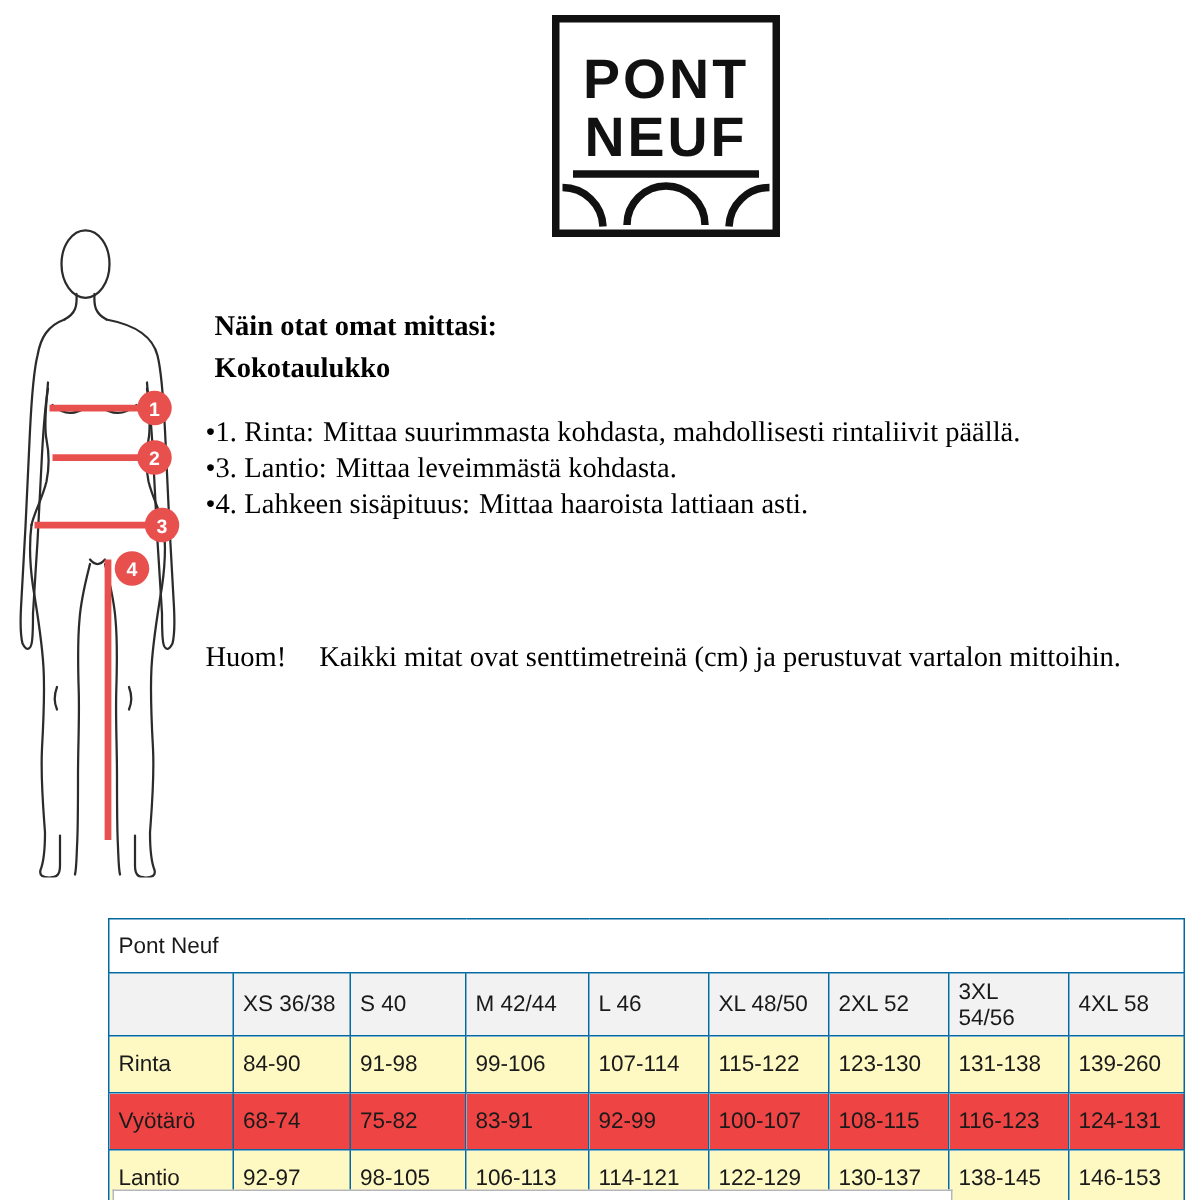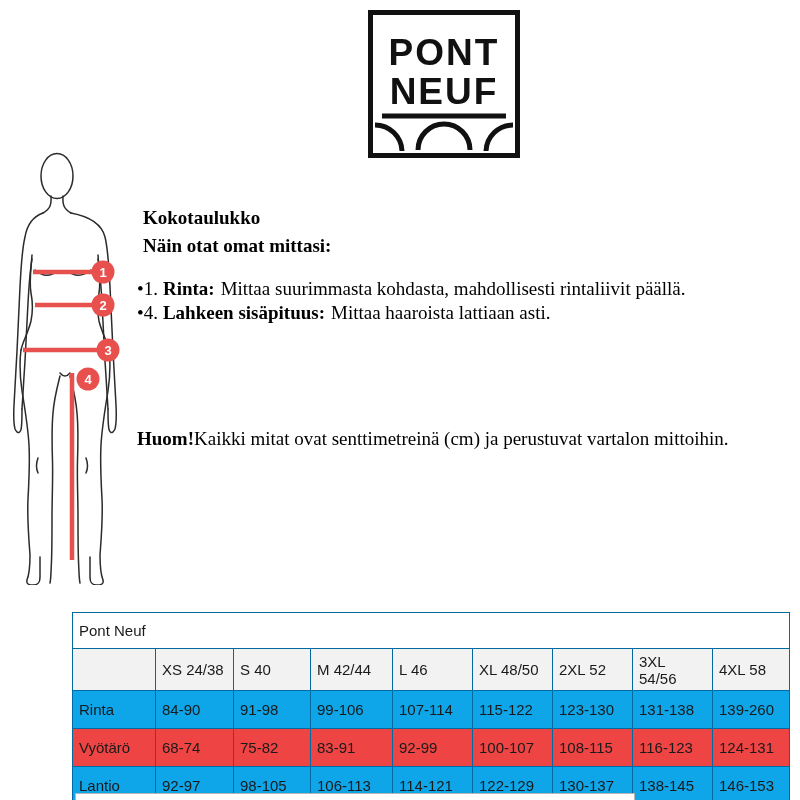--- a/index.html
+++ b/index.html
@@ -132,8 +132,8 @@
 </svg>
 
 <div class="intro-heading">
+  <div>Näin otat omat mittasi:</div>
   <div>Kokotaulukko</div>
-  <div>Näin otat omat mittasi:</div>
 </div>
 
 <div class="bullets">

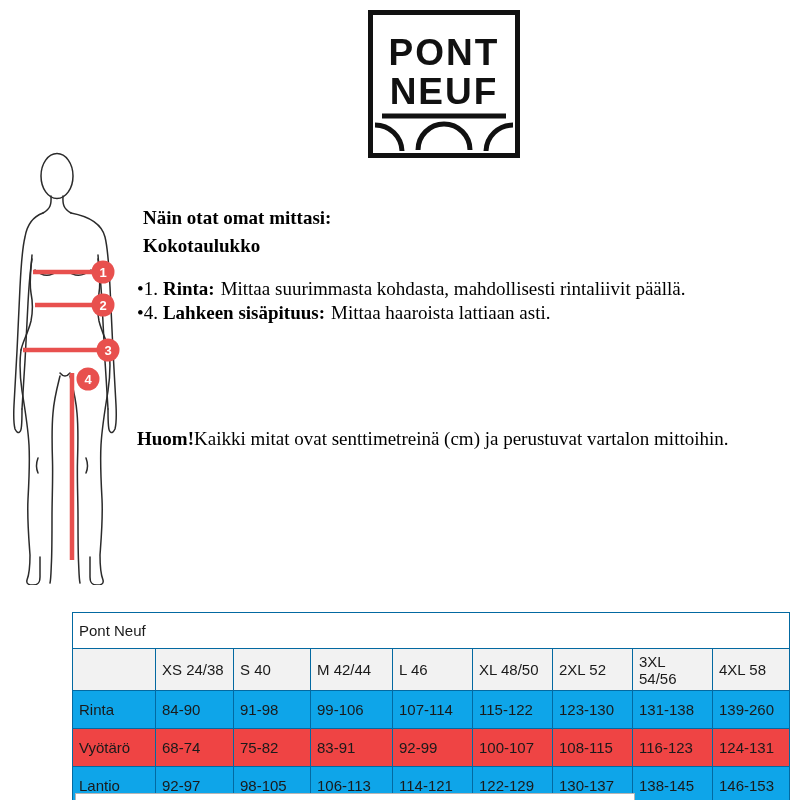--- a/index.html
+++ b/index.html
@@ -30,7 +30,7 @@
   .bullets{position:absolute;left:137px;top:277px;font-size:19px;line-height:24px;}
   .bullet-row{white-space:nowrap;}
   .bullet-row .marker{margin-right:5px;}
-  .bullet-row .term{font-weight:700;margin-right:6px;}
+  .bullet-row .term{font-weight:400;margin-right:6px;}
   .note{position:absolute;left:137px;top:428px;font-size:19px;white-space:nowrap;}
   .note .term{font-weight:700;margin-right:0;}
   

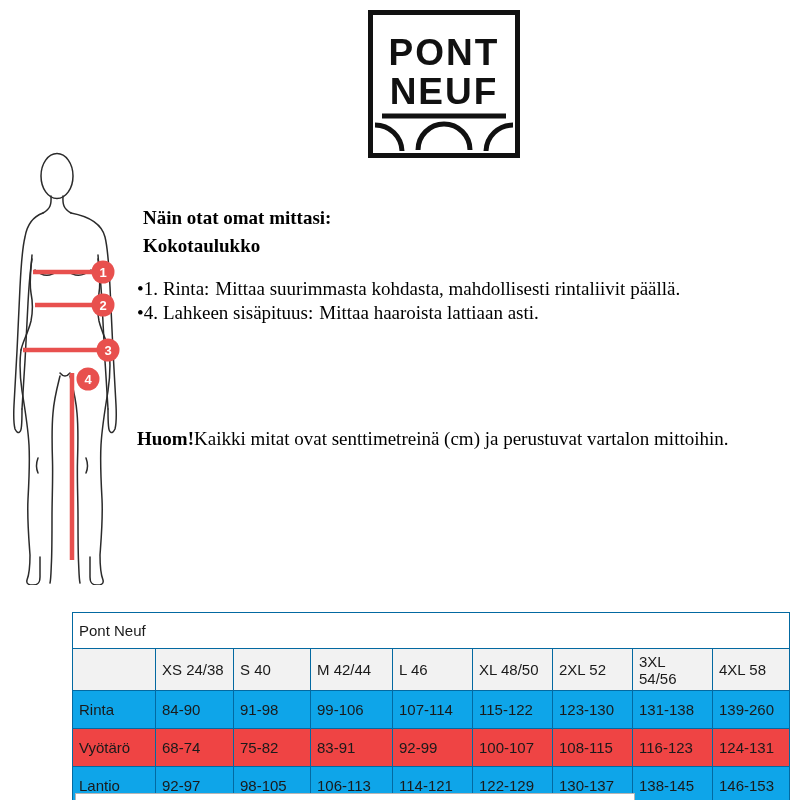--- a/index.html
+++ b/index.html
@@ -141,6 +141,9 @@
     <span class="marker">•1.</span><span class="term">Rinta:</span><span>Mittaa suurimmasta kohdasta, mahdollisesti rintaliivit päällä.</span>
   </div>
   <div class="bullet-row">
+    <span class="marker">•3.</span><span class="term">Lantio:</span><span>Mittaa leveimmästä kohdasta.</span>
+  </div>
+  <div class="bullet-row">
     <span class="marker">•4.</span><span class="term">Lahkeen sisäpituus:</span><span>Mittaa haaroista lattiaan asti.</span>
   </div>
 </div>

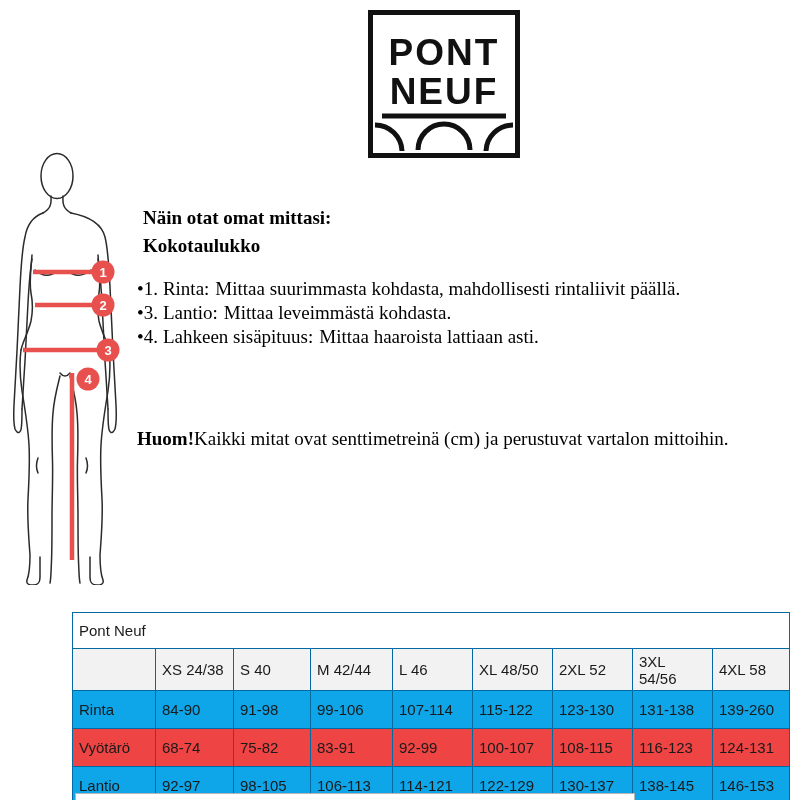--- a/index.html
+++ b/index.html
@@ -32,7 +32,7 @@
   .bullet-row .marker{margin-right:5px;}
   .bullet-row .term{font-weight:400;margin-right:6px;}
   .note{position:absolute;left:137px;top:428px;font-size:19px;white-space:nowrap;}
-  .note .term{font-weight:700;margin-right:0;}
+  .note .term{font-weight:400;margin-right:22px;}
   
   .size-table{
     position:absolute;left:72px;top:612px;width:717px;

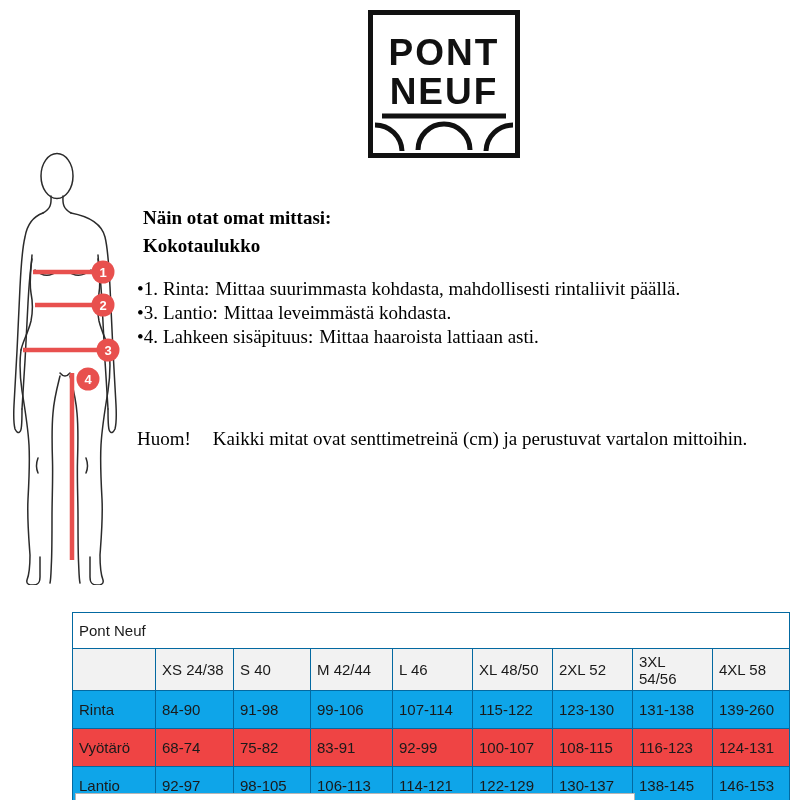--- a/index.html
+++ b/index.html
@@ -170,7 +170,7 @@
     </tr>
     <tr class="head-row">
       <td></td>
-      <td>XS 24/38</td>
+      <td>XS 36/38</td>
       <td>S 40</td>
       <td>M 42/44</td>
       <td>L 46</td>

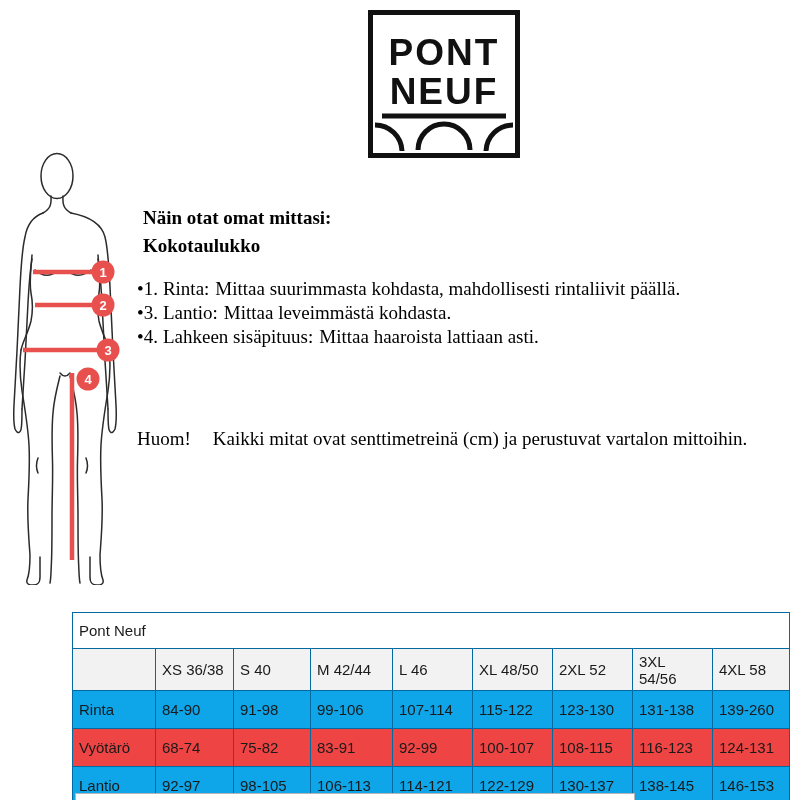--- a/index.html
+++ b/index.html
@@ -47,7 +47,7 @@
   .size-table{border:1px solid #b5b5b5;}
   .size-table .brand-row td{height:31px;background:#fff;}
   .size-table .head-row td{height:37px;background:#f2f2f2;white-space:pre-line;}
-  .size-table .data-row td{height:33px;background:#0ea5e9;}
+  .size-table .data-row td{height:33px;background:#fef9c3;}
   .size-table .data-row.alt td{background:#ef4444;}
   .partial-row{
     position:absolute;left:75px;top:793px;width:558px;height:7px;

